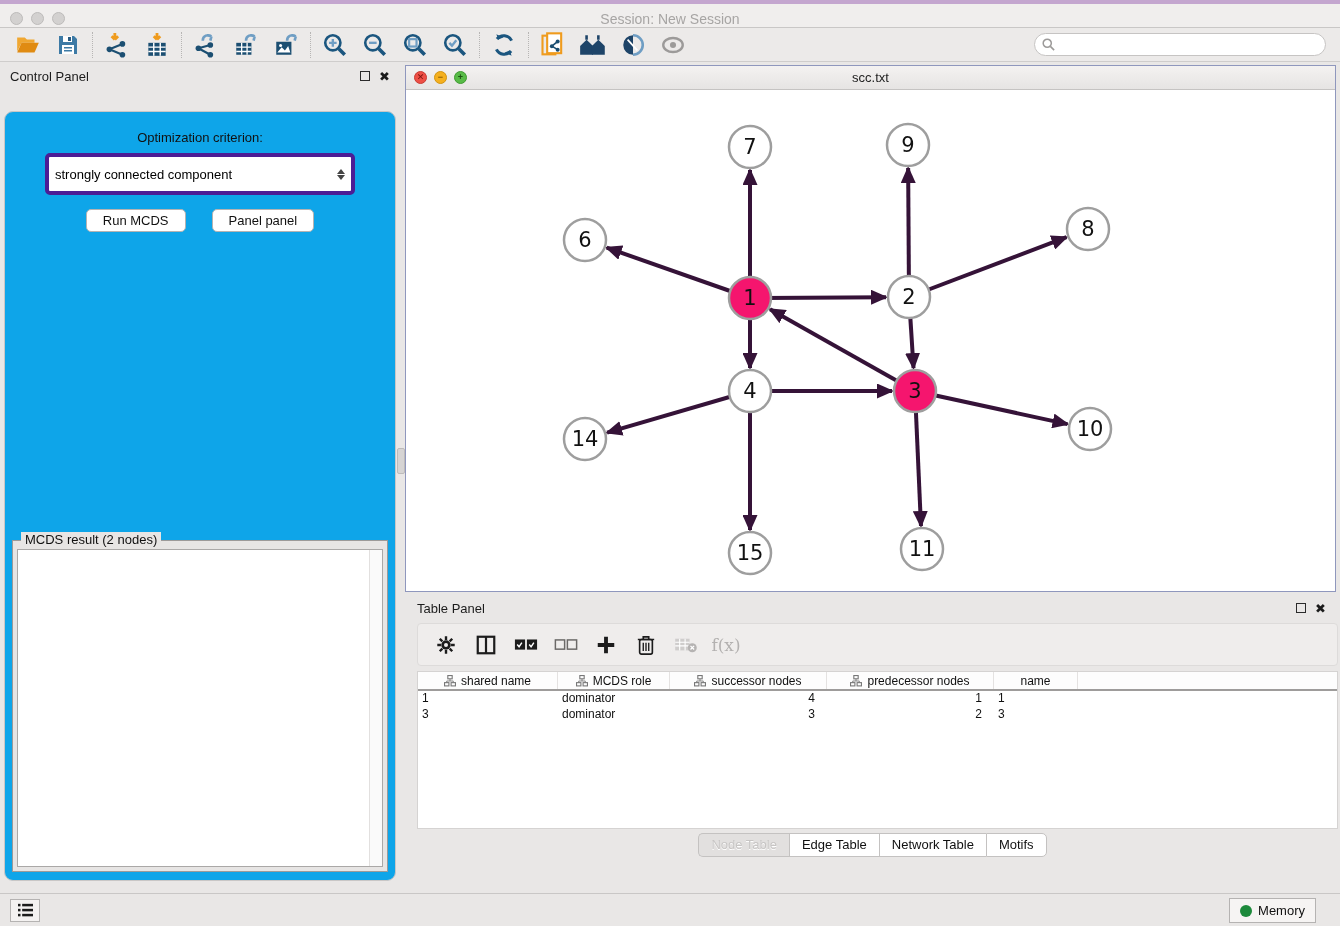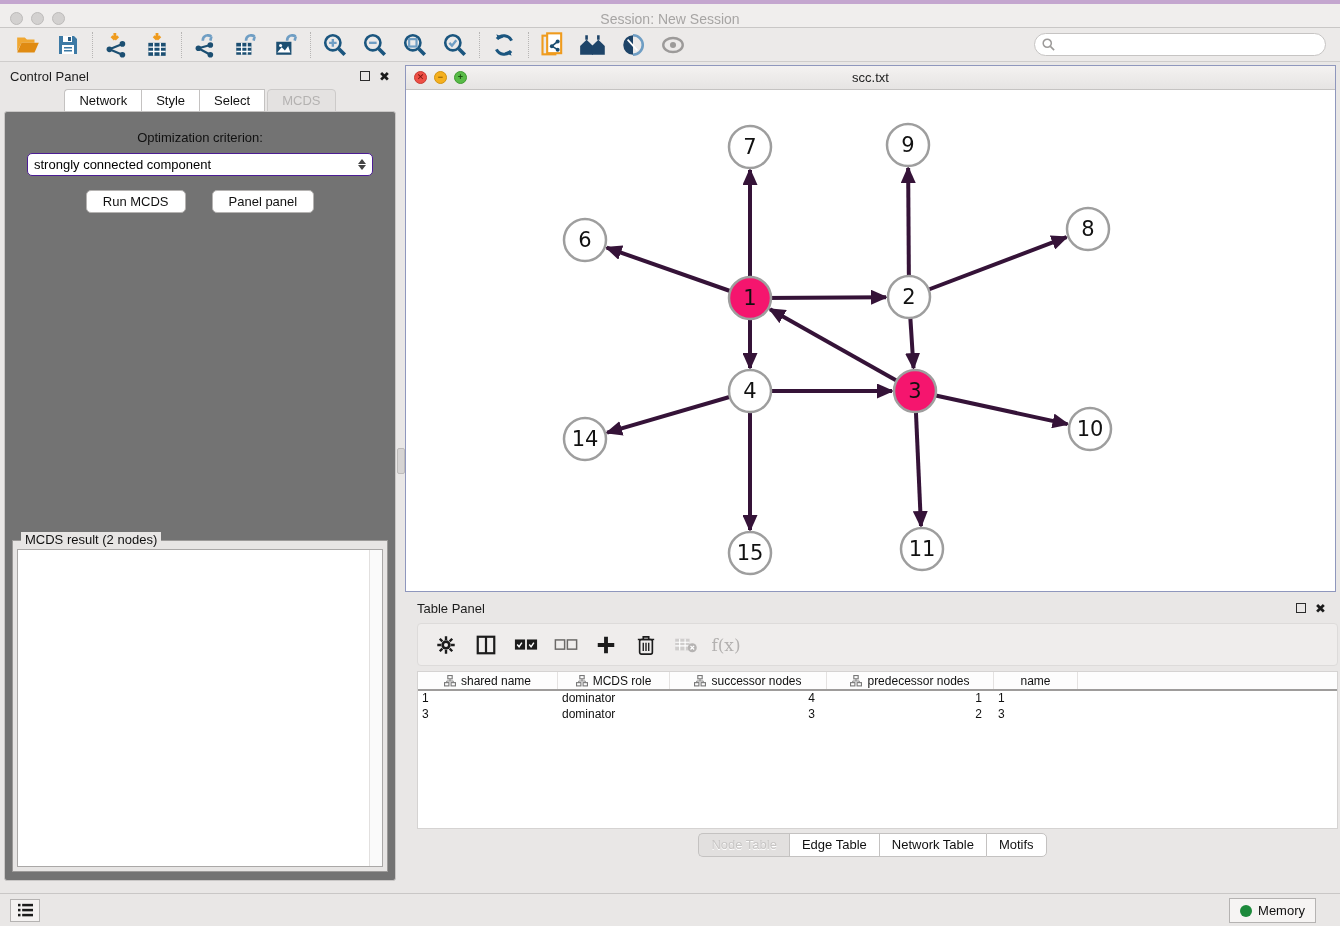--- a/index.html
+++ b/index.html
@@ -253,12 +253,6 @@
       <span class="float-ico"></span>
       <span class="close-ico">✖</span>
     </span>
-  </div>
-  <div class="cp-tabs">
-    <span class="cp-tab">Network</span>
-    <span class="cp-tab">Style</span>
-    <span class="cp-tab">Select</span>
-    <span class="cp-tab sel">MCDS</span>
   </div>
   <div class="cp-body">
     <div class="opt-label">Optimization criterion:</div>

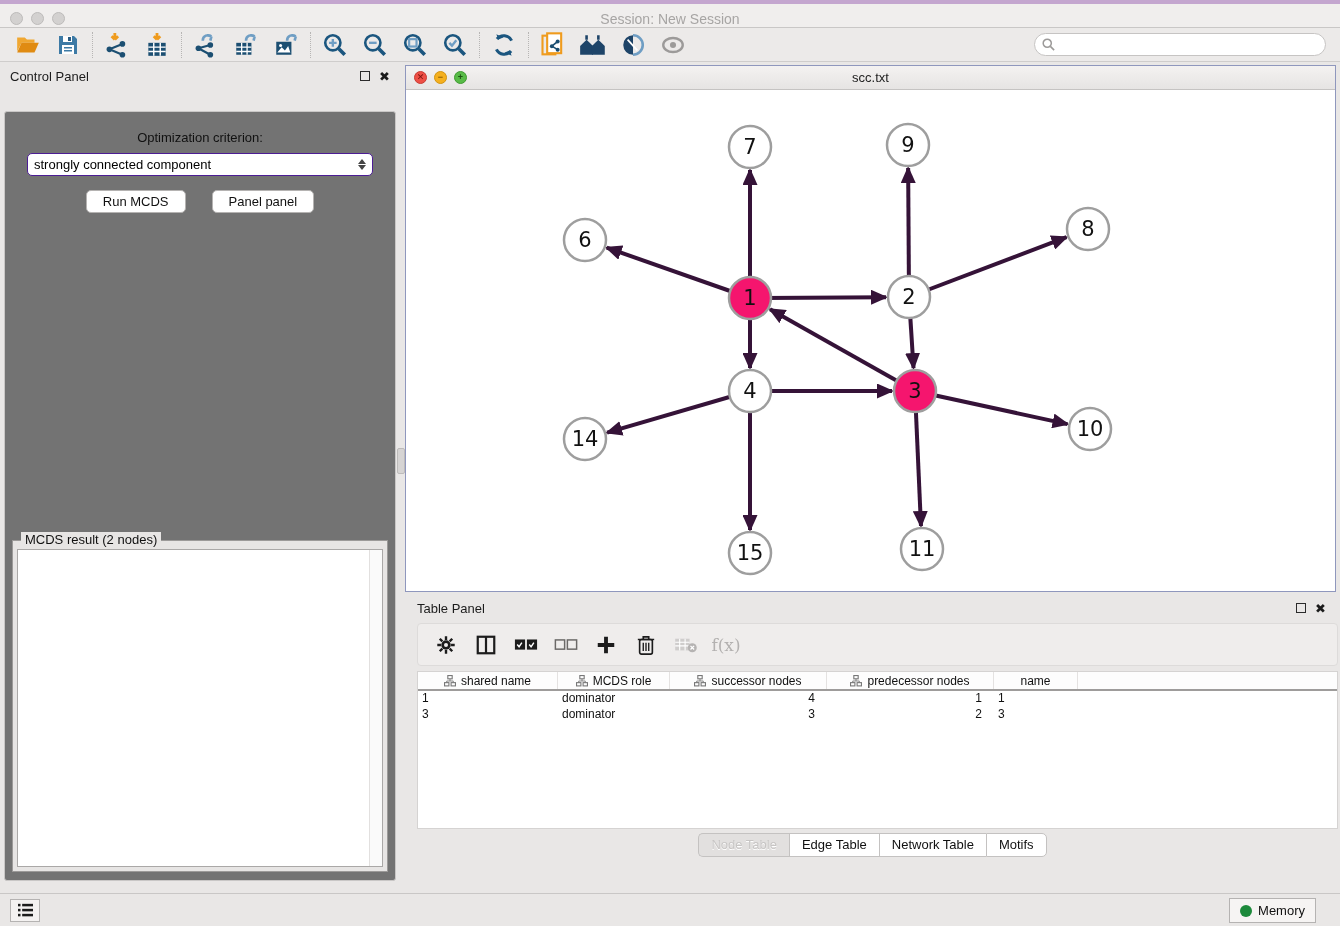--- a/index.html
+++ b/index.html
@@ -37,7 +37,7 @@
   .cp-tab:nth-child(3){ border-right:1px solid #c4c2c1; }
   .cp-tab.sel { background:#e4e2e1; color:#b4b2b1; border:1px solid #cccac9; border-radius:4px 4px 0 0; margin-left:2px; }
   .cp-body { position:absolute; left:4px; right:4px; top:48px; bottom:12px;
-    background:#737373; border:1px solid #c9c7c6; border-radius:3px; }
+    background:#0ea5e9; border:1px solid #c9c7c6; border-radius:9px; }
   .opt-label { text-align:center; margin-top:18px; font-size:13px; color:#111; }
   .select-box { margin:8px auto 0; width:346px; height:23px; background:#fff; border:1px solid #4c1d95;
     border-radius:5px; display:flex; align-items:center; padding:8px 6px; font-size:13px; }

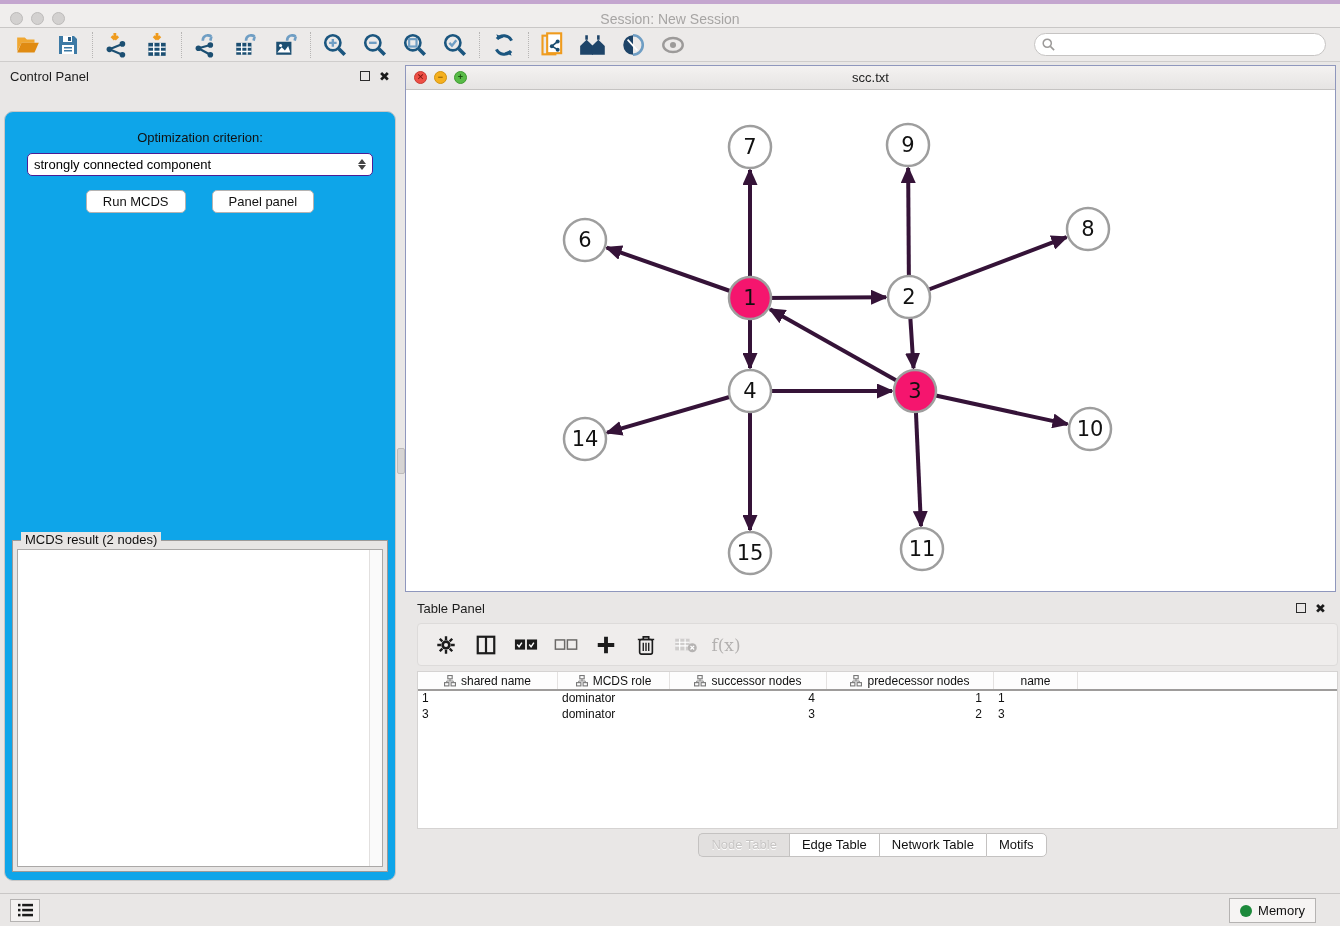--- a/index.html
+++ b/index.html
@@ -39,8 +39,8 @@
   .cp-body { position:absolute; left:4px; right:4px; top:48px; bottom:12px;
     background:#0ea5e9; border:1px solid #c9c7c6; border-radius:9px; }
   .opt-label { text-align:center; margin-top:18px; font-size:13px; color:#111; }
-  .select-box { margin:8px auto 0; width:346px; height:23px; background:#fff; border:1px solid #4c1d95;
-    border-radius:5px; display:flex; align-items:center; padding:8px 6px; font-size:13px; }
+  .select-box { margin:8px auto 0; width:310px; height:23px; background:#fff; border:4px solid #4c1d95;
+    border-radius:5px; display:flex; align-items:center; padding:17px 6px; font-size:13px; }
   .select-box .spin { margin-left:auto; display:flex; flex-direction:column; gap:1px; }
   .spin i { width:0; height:0; border-left:4px solid transparent; border-right:4px solid transparent; display:block; }
   .spin .up { border-bottom:5px solid #444; }

